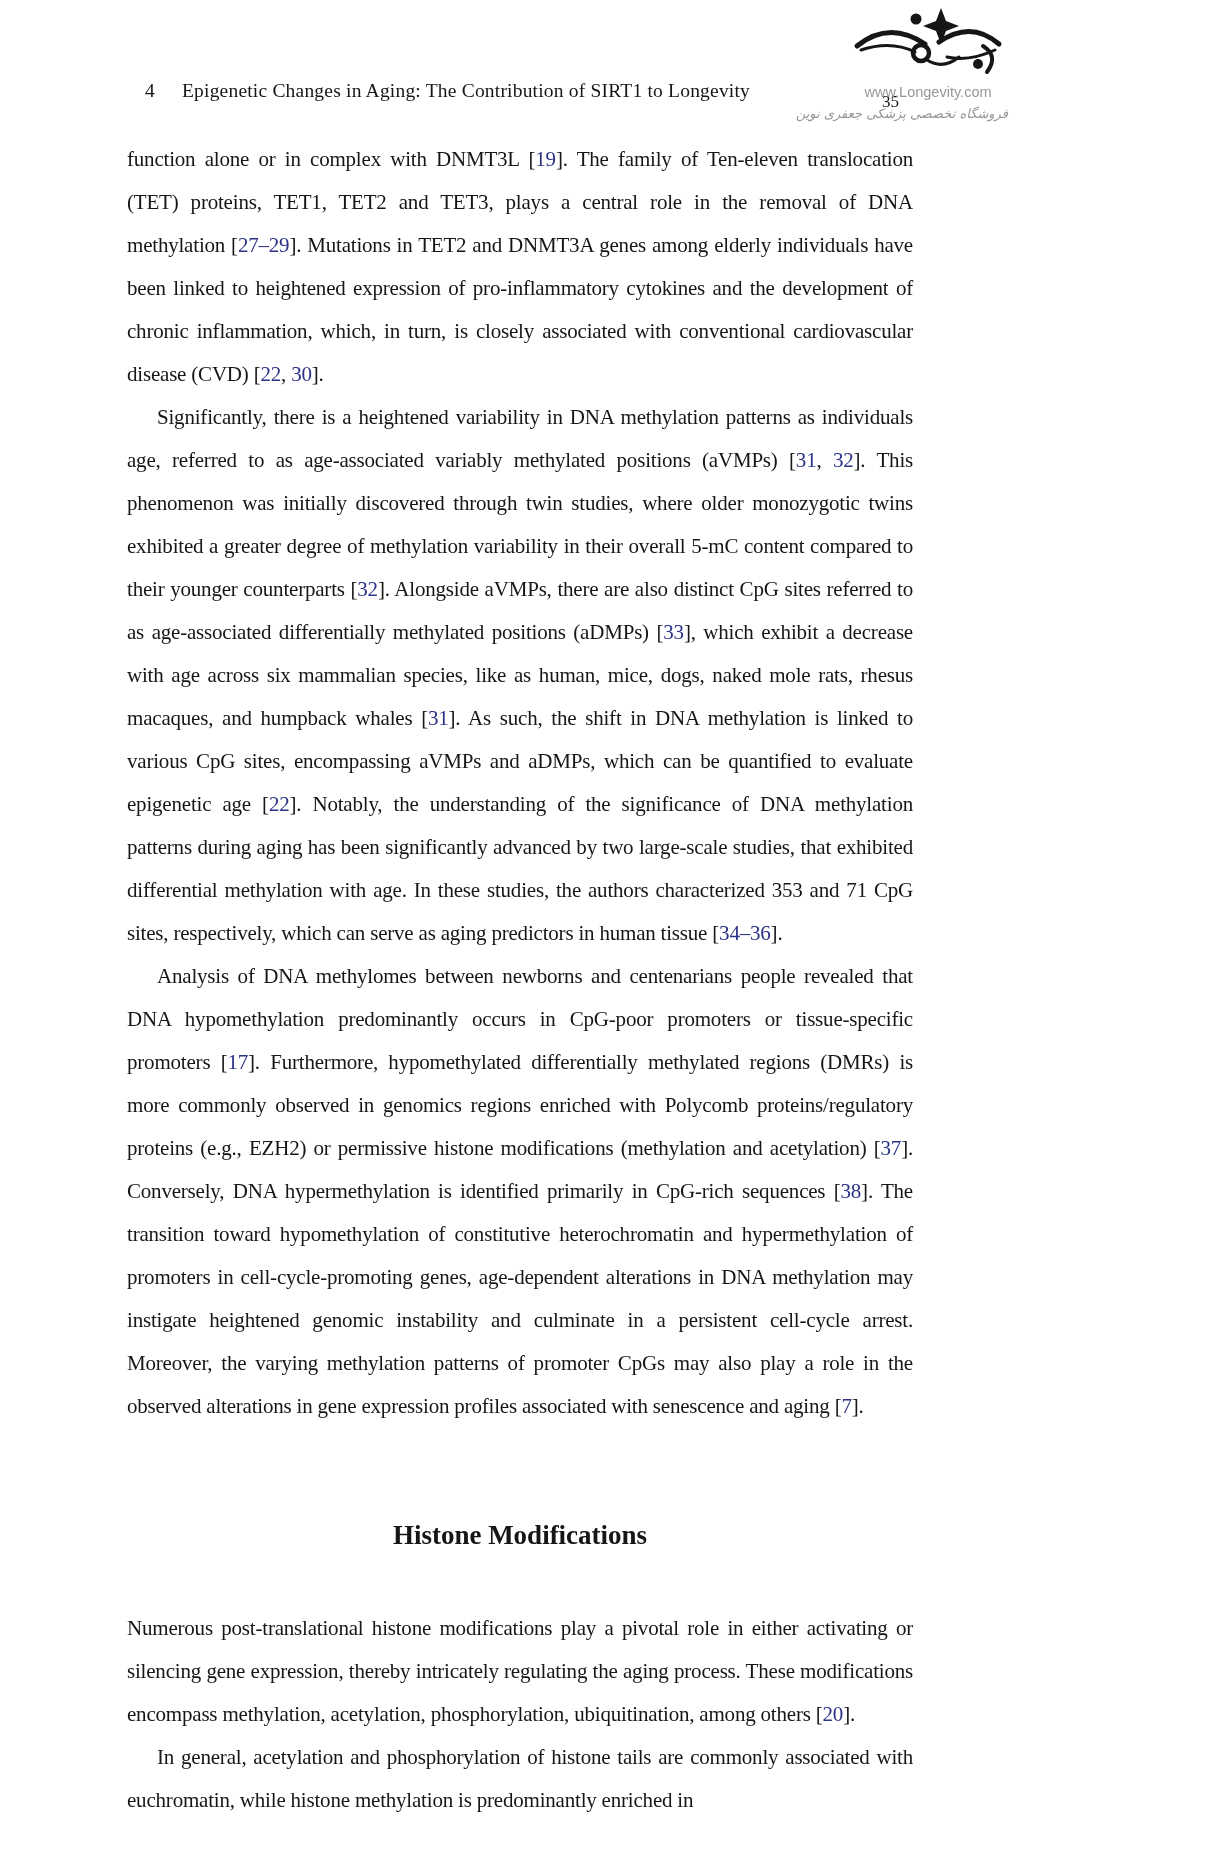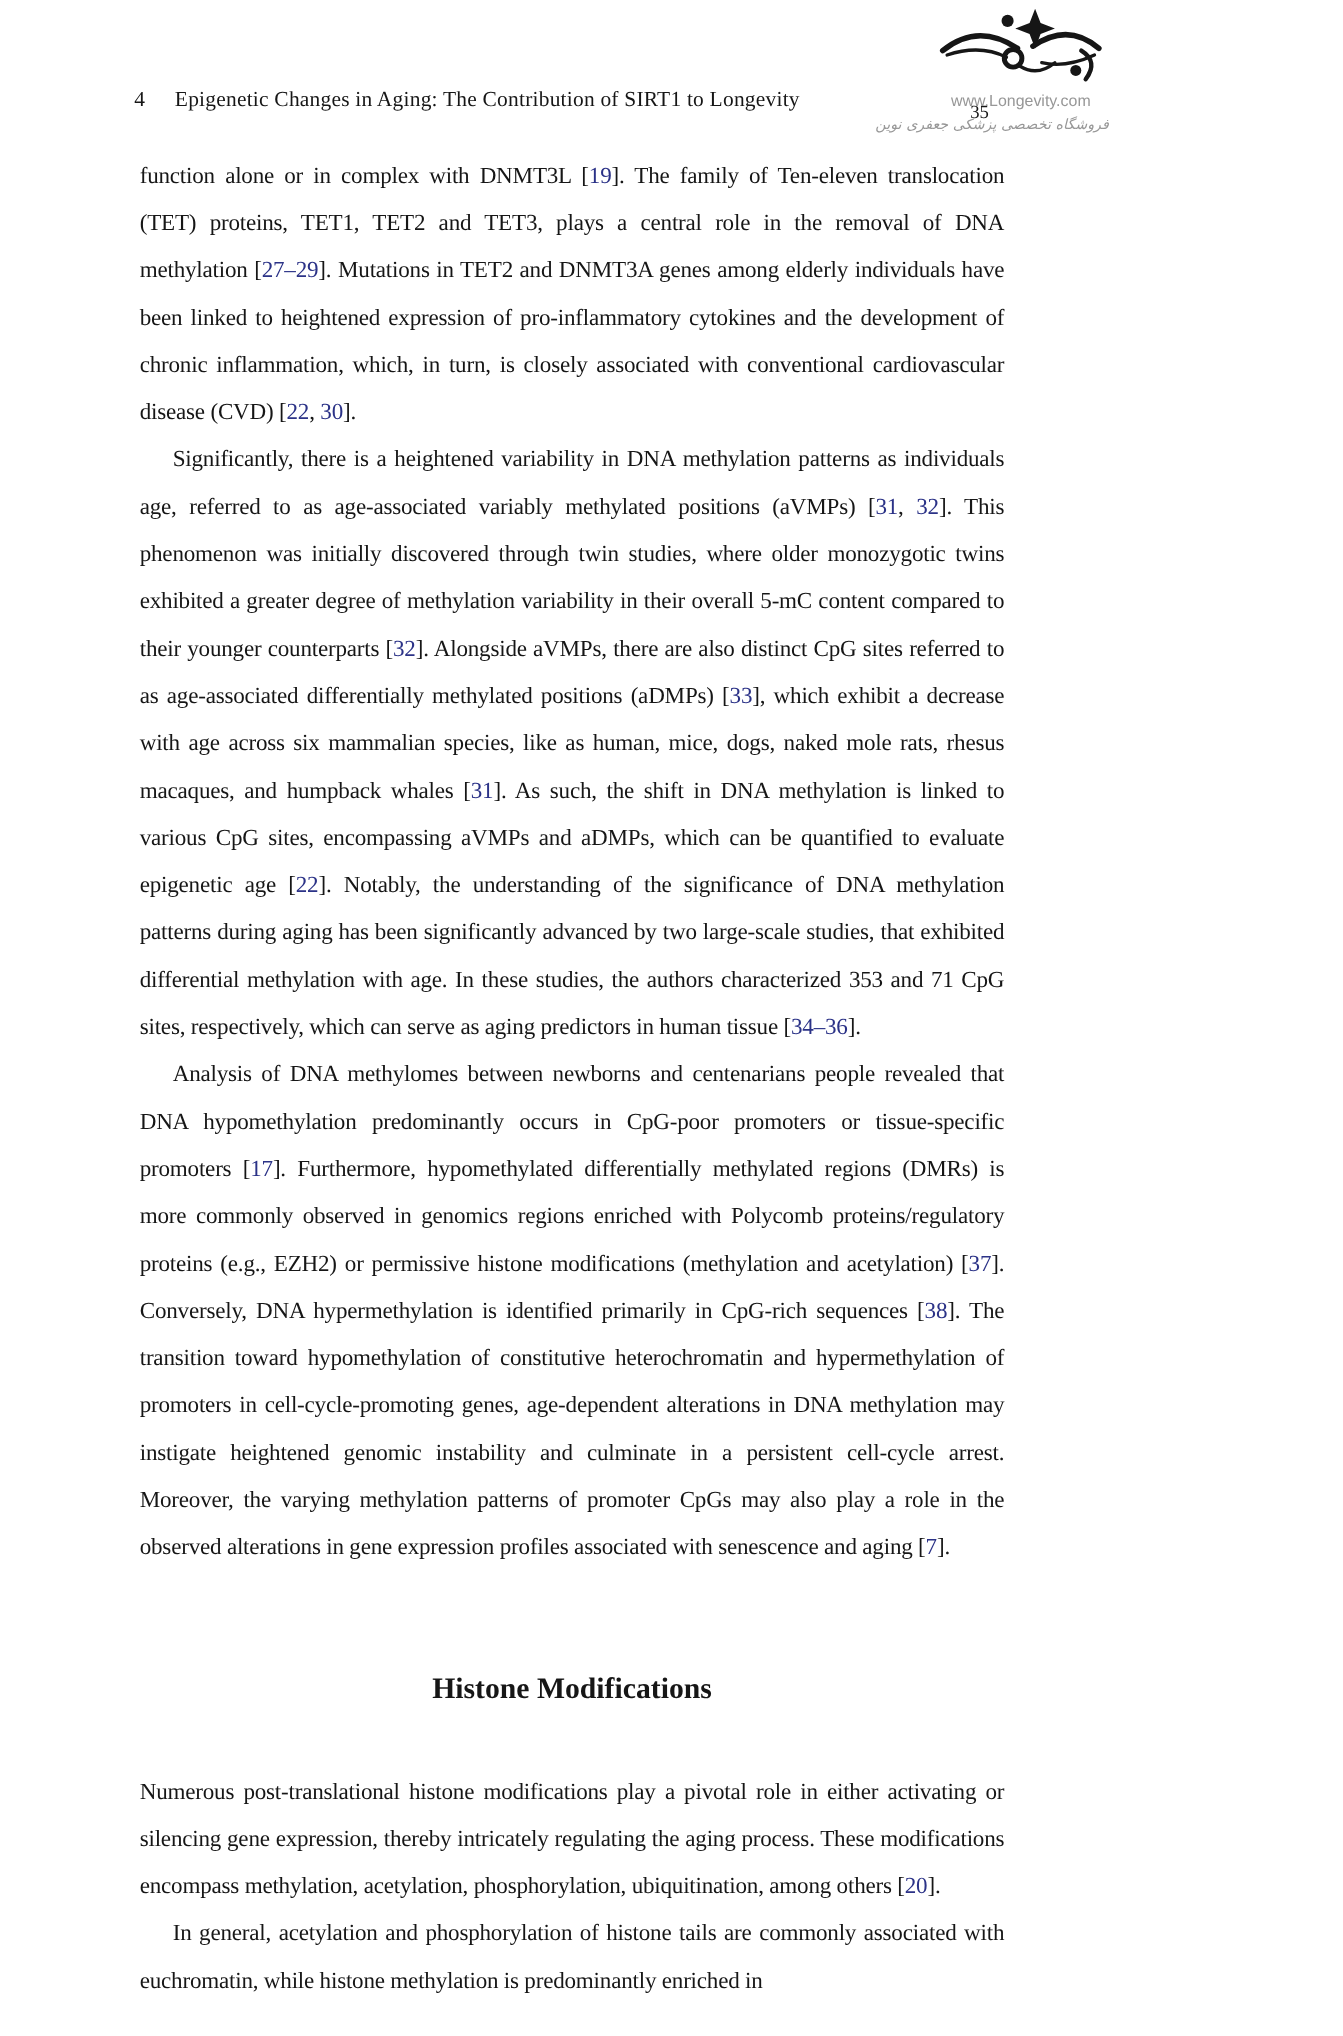--- a/index.html
+++ b/index.html
@@ -17,7 +17,7 @@
   
   .running-head {
     position: absolute;
-    left: 122px;
+    left: 145px;
     top: 80px;
     font-size: 19.5px;
     letter-spacing: 0.2px;

